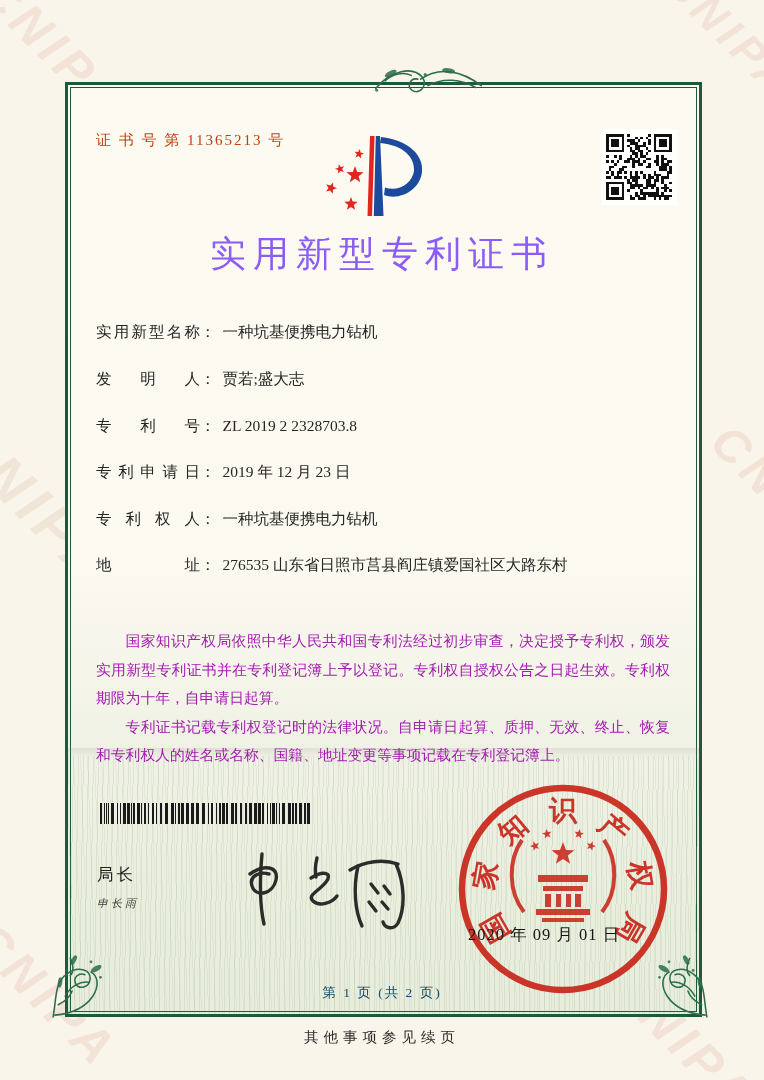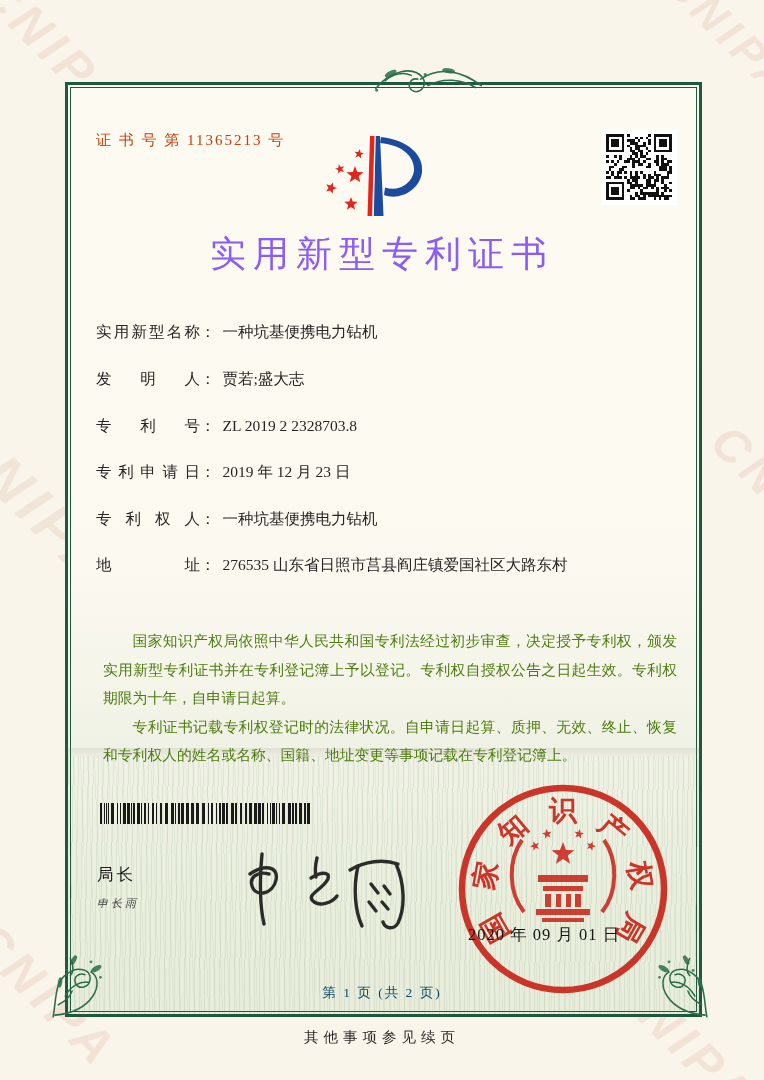--- a/index.html
+++ b/index.html
@@ -52,7 +52,7 @@
   .grant-right .flabel { width:86px; }
 
   .paras { position:absolute; left:96px; top:627px; width:574px; font-size:14.8px;
-           line-height:28.6px; text-align:justify; color:#4d7c0f;margin-left:7px; }
+           line-height:28.6px; text-align:justify; color:#a21caf; }
   .paras p { text-indent:2em; }
 
   .barcode { position:absolute; left:100px; top:803px; width:212px; height:21px; }

